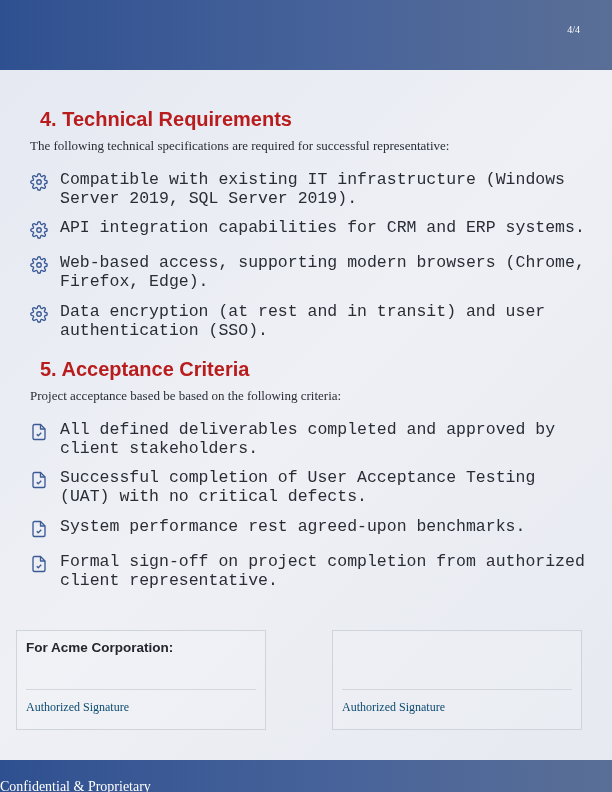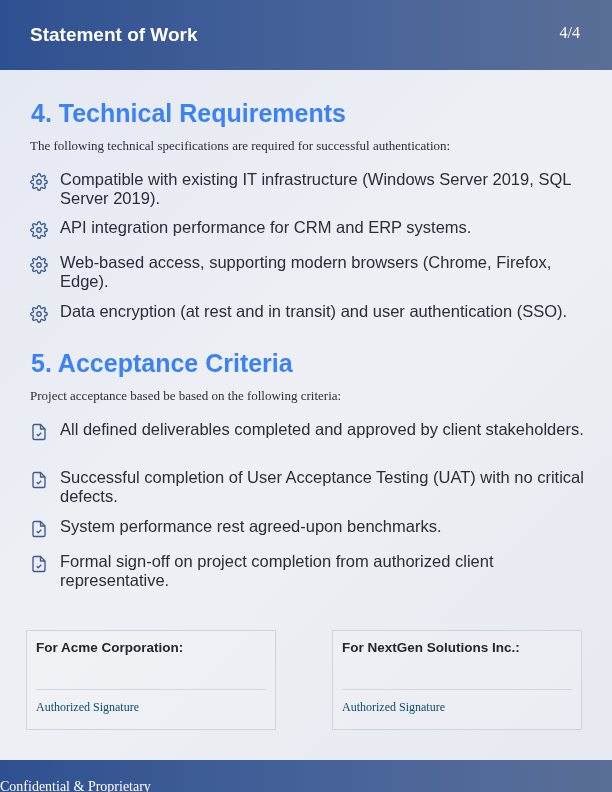--- a/index.html
+++ b/index.html
@@ -61,7 +61,6 @@
 <body>
 
 <div class="header">
-  <div class="title">Statement of Work</div>
   <div class="page">4/4</div>
 </div>
 

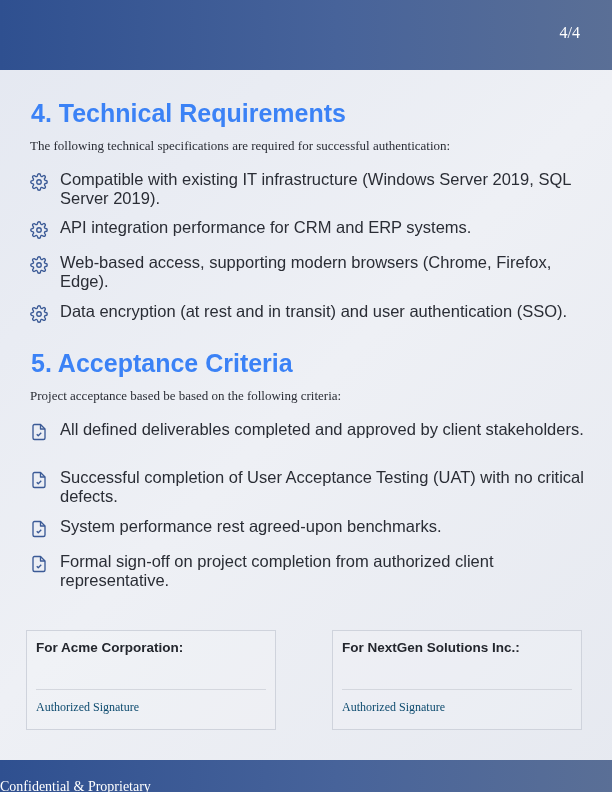--- a/index.html
+++ b/index.html
@@ -20,7 +20,7 @@
   }
   .header .page {
     position: absolute; right: 32px; top: 24px;
-    font-family: "Liberation Serif", serif; font-size: 16px;
+    font-family: "Liberation Serif", serif; font-size: 10px;
   }
   .section-title {
     position: absolute; left: 30px;

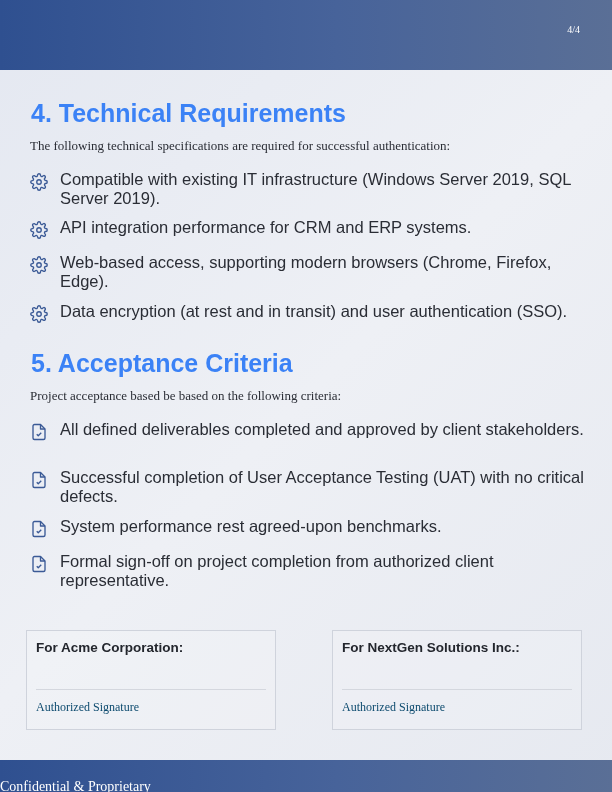--- a/index.html
+++ b/index.html
@@ -24,8 +24,8 @@
   }
   .section-title {
     position: absolute; left: 30px;
-    font-family: "Liberation Sans", sans-serif; font-weight: bold; font-size: 25px; color: #3b82f6;
-    margin: 1px;
+    font-family: "Liberation Sans", sans-serif; font-weight: bold; font-size: 20px; color: #b91c1c;
+    margin: 10px;
   }
   .intro {
     position: absolute; left: 30px; font-size: 13px; color: #2a2d35;

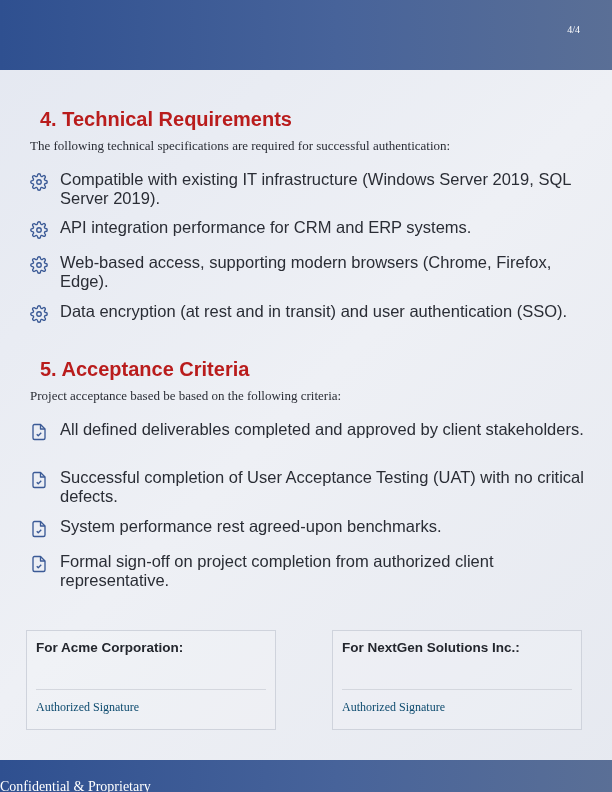--- a/index.html
+++ b/index.html
@@ -65,7 +65,7 @@
 </div>
 
 <h2 class="section-title" style="top:98px;">4. Technical Requirements</h2>
-<div class="intro" style="top:138px;">The following technical specifications are required for successful authentication:</div>
+<div class="intro" style="top:138px;">The following technical specifications are required for successful representative:</div>
 
 <ul class="list">
   <li style="position:absolute; top:170px; left:0;">

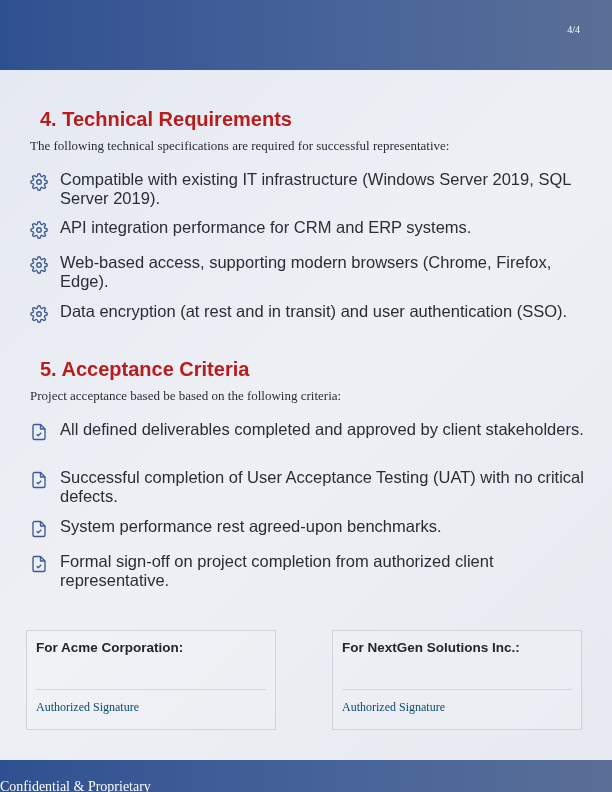--- a/index.html
+++ b/index.html
@@ -32,7 +32,7 @@
     font-family: "Liberation Serif", serif;
   }
   .list { position: absolute; left: 30px; width: 560px; margin: 0; padding: 0; list-style: none; }
-  .list li { position: relative; padding-left: 30px; font-family: Liberation Sans, sans-serif; font-size: 16.5px; line-height: 19px; color: #2a2d35; }
+  .list li { position: relative; padding-left: 30px; font-family: Liberation Mono, monospace; font-size: 16.5px; line-height: 19px; color: #2a2d35; }
   .list li .icon { position: absolute; left: 0; top: 3px; width: 18px; height: 18px; }
   .sig {
     position: absolute; top: 630px; width: 248px; height: 98px;

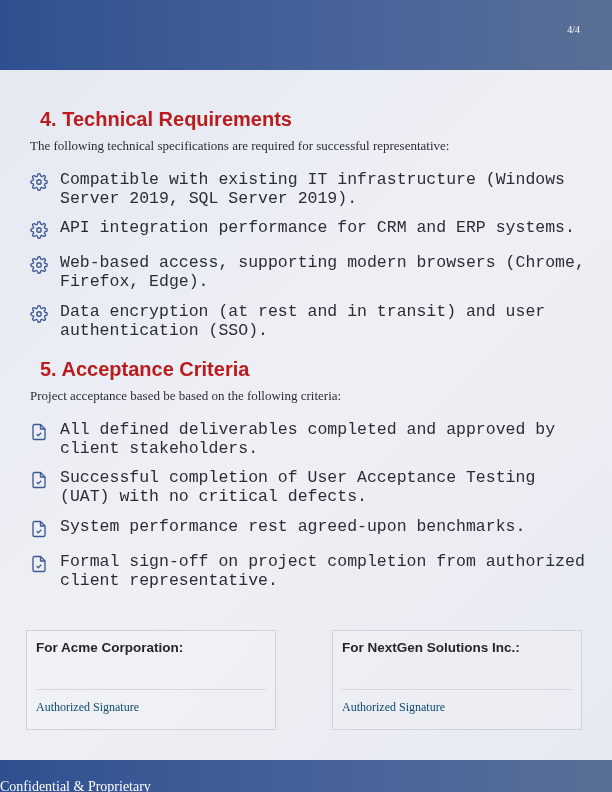--- a/index.html
+++ b/index.html
@@ -80,7 +80,7 @@
         <circle cx="12" cy="12" r="3"></circle>
         <path d="M19.4 15a1.7 1.7 0 0 0 .3 1.8l.1.1a2 2 0 1 1-2.8 2.8l-.1-.1a1.7 1.7 0 0 0-1.8-.3 1.7 1.7 0 0 0-1 1.5V21a2 2 0 1 1-4 0v-.1a1.7 1.7 0 0 0-1.1-1.5 1.7 1.7 0 0 0-1.8.3l-.1.1a2 2 0 1 1-2.8-2.8l.1-.1a1.7 1.7 0 0 0 .3-1.8 1.7 1.7 0 0 0-1.5-1H3a2 2 0 1 1 0-4h.1a1.7 1.7 0 0 0 1.5-1.1 1.7 1.7 0 0 0-.3-1.8l-.1-.1a2 2 0 1 1 2.8-2.8l.1.1a1.7 1.7 0 0 0 1.8.3H9a1.7 1.7 0 0 0 1-1.5V3a2 2 0 1 1 4 0v.1a1.7 1.7 0 0 0 1 1.5 1.7 1.7 0 0 0 1.8-.3l.1-.1a2 2 0 1 1 2.8 2.8l-.1.1a1.7 1.7 0 0 0-.3 1.8V9a1.7 1.7 0 0 0 1.5 1H21a2 2 0 1 1 0 4h-.1a1.7 1.7 0 0 0-1.5 1z"></path>
       </svg>
-    <span>API integration performance for CRM and ERP systems.</span>
+    <span>API integration capabilities for CRM and ERP systems.</span>
   </li>
   <li style="position:absolute; top:253px; left:0;">
     <svg class="icon" viewBox="0 0 24 24" fill="none" stroke="#3b5a96" stroke-width="1.8">

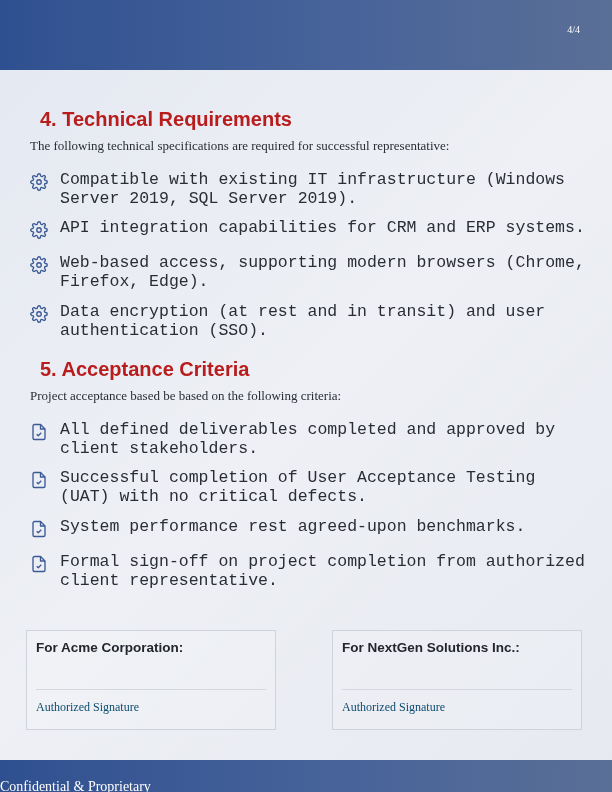--- a/index.html
+++ b/index.html
@@ -136,7 +136,7 @@
   </li>
 </ul>
 
-<div class="sig" style="left:26px;">
+<div class="sig" style="left:16px;">
   <div class="party">For Acme Corporation:</div>
   <div class="line"></div>
   <div class="label">Authorized Signature</div>

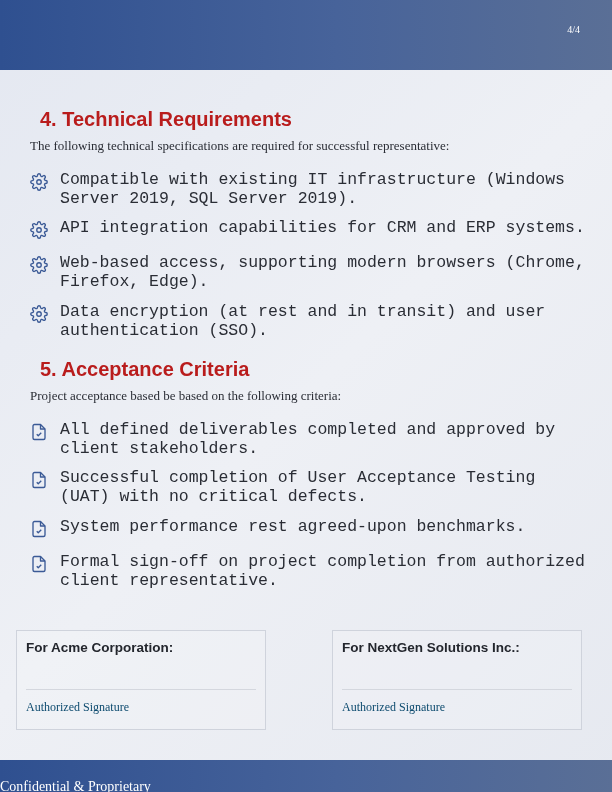--- a/index.html
+++ b/index.html
@@ -142,7 +142,6 @@
   <div class="label">Authorized Signature</div>
 </div>
 <div class="sig" style="left:332px;">
-  <div class="party">For NextGen Solutions Inc.:</div>
   <div class="line"></div>
   <div class="label">Authorized Signature</div>
 </div>

